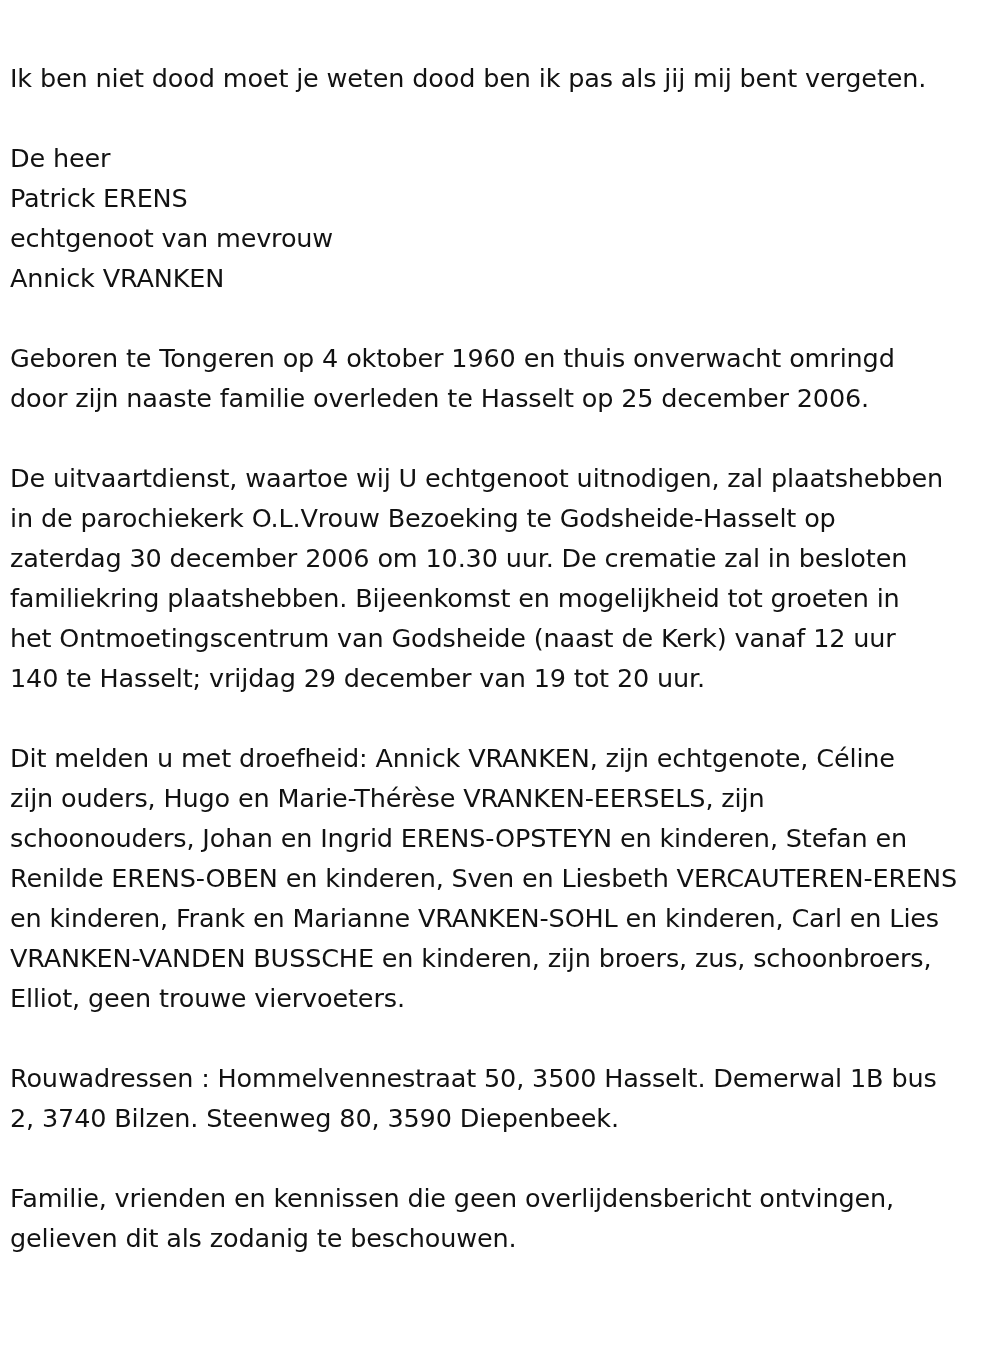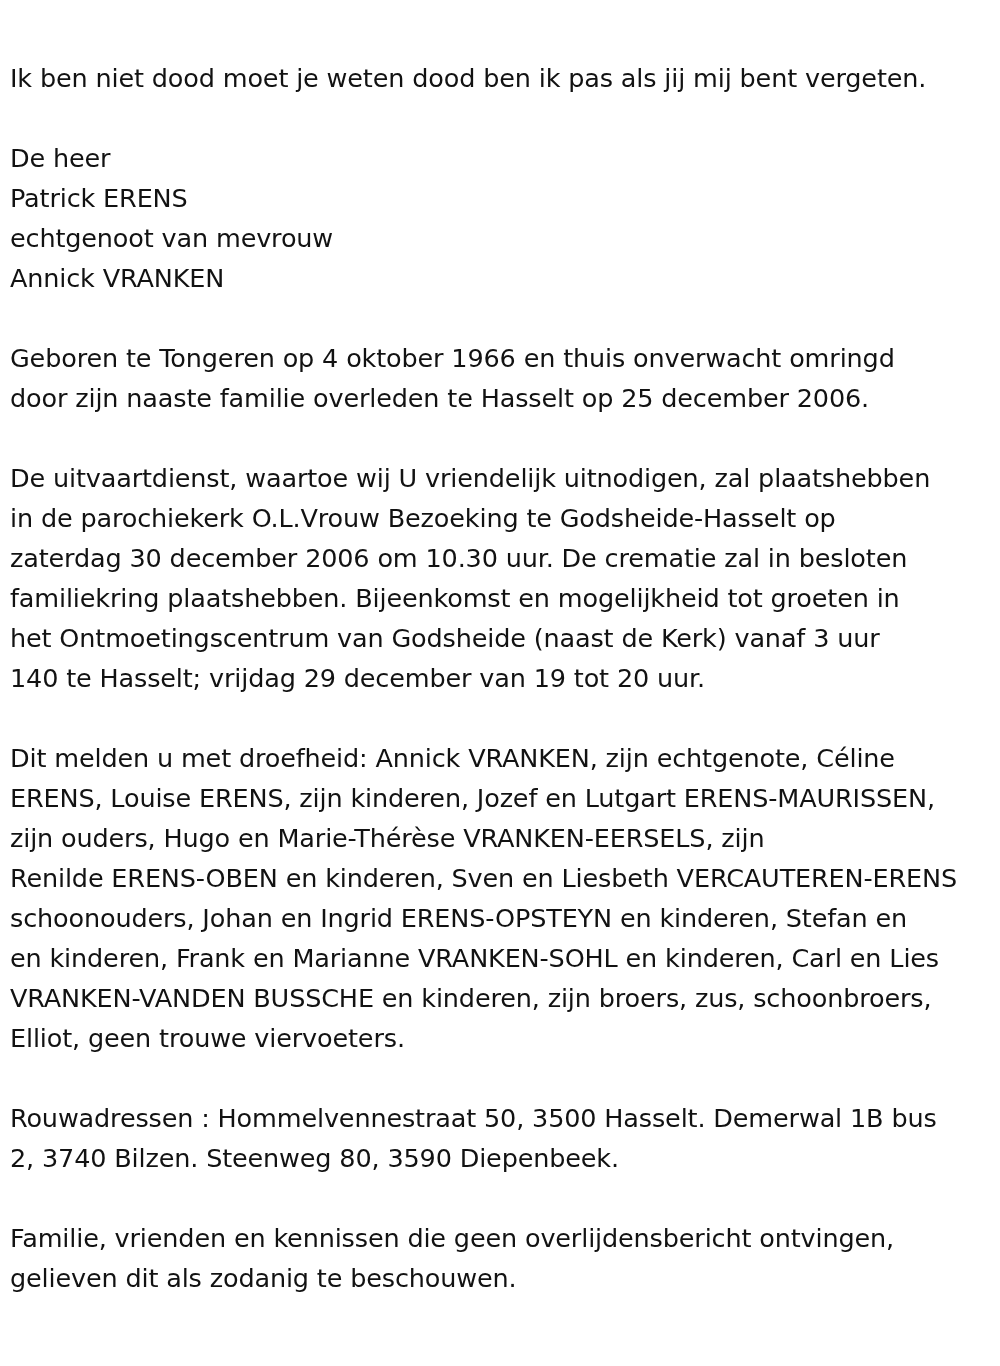--- a/index.html
+++ b/index.html
@@ -60,7 +60,7 @@
   <div class="spacer gap-full"></div>
 
   <div class="block">
-    <div class="line">Geboren te Tongeren op 4 oktober 1966 en thuis onverwacht omringd</div>
+    <div class="line">Geboren te Tongeren op 4 oktober 1960 en thuis onverwacht omringd</div>
     <div class="line">door zijn naaste familie overleden te Hasselt op 25 december 2006.</div>
   </div>
 

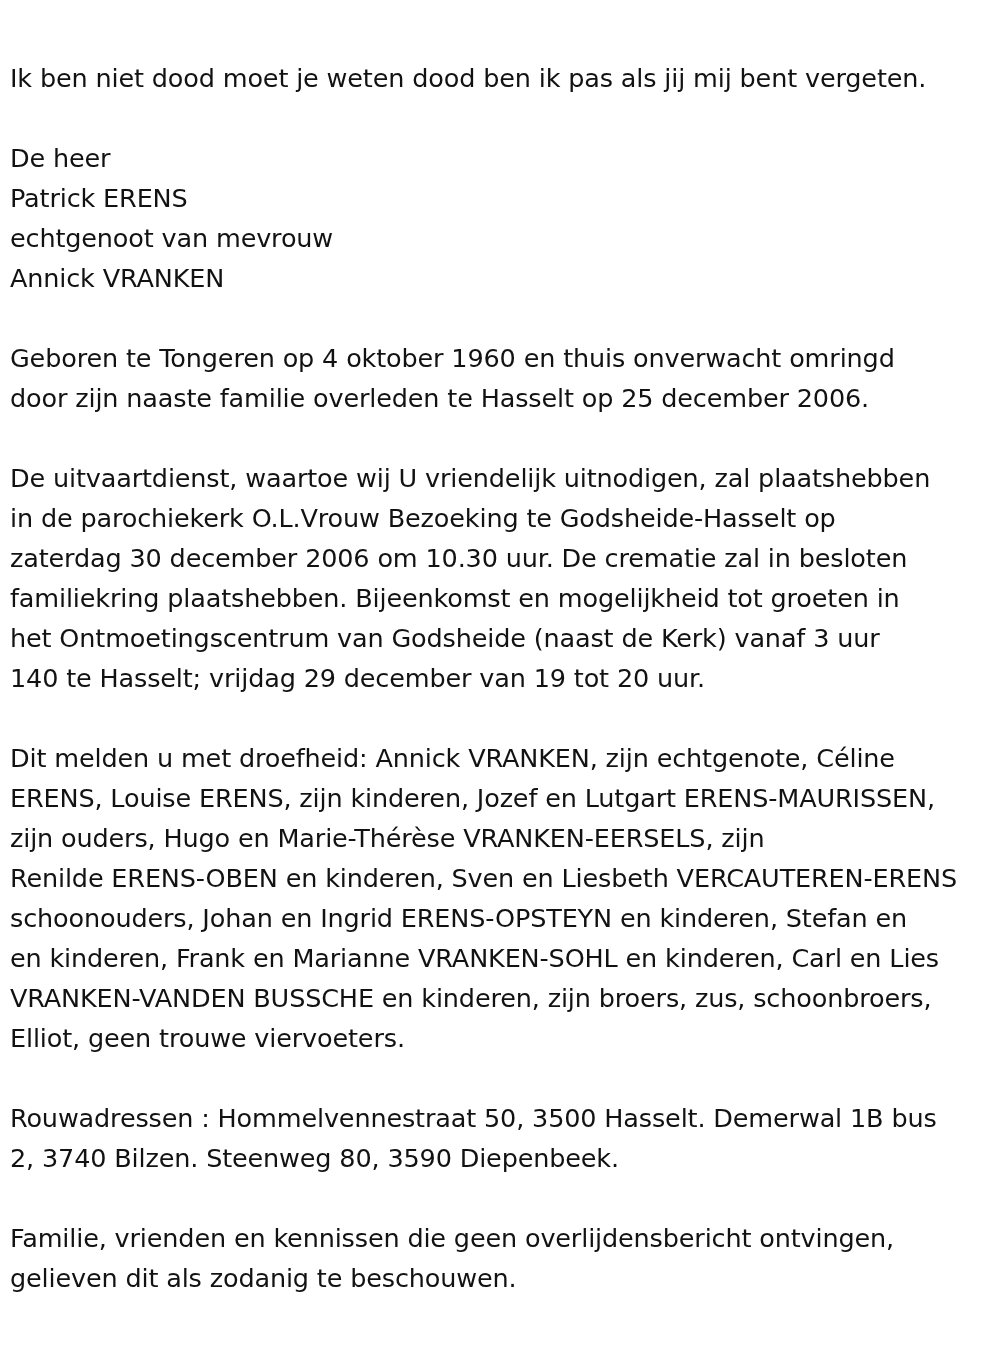--- a/index.html
+++ b/index.html
@@ -67,7 +67,7 @@
   <div class="spacer gap-full"></div>
 
   <div class="block">
-    <div class="line">De uitvaartdienst, waartoe wij U vriendelijk uitnodigen, zal plaatshebben</div>
+    <div class="line">De uitvaartdienst, waartoe wij U echtgenoot uitnodigen, zal plaatshebben</div>
     <div class="line">in de parochiekerk O.L.Vrouw Bezoeking te Godsheide-Hasselt op</div>
     <div class="line">zaterdag 30 december 2006 om 10.30 uur. De crematie zal in besloten</div>
     <div class="line">familiekring plaatshebben. Bijeenkomst en mogelijkheid tot groeten in</div>

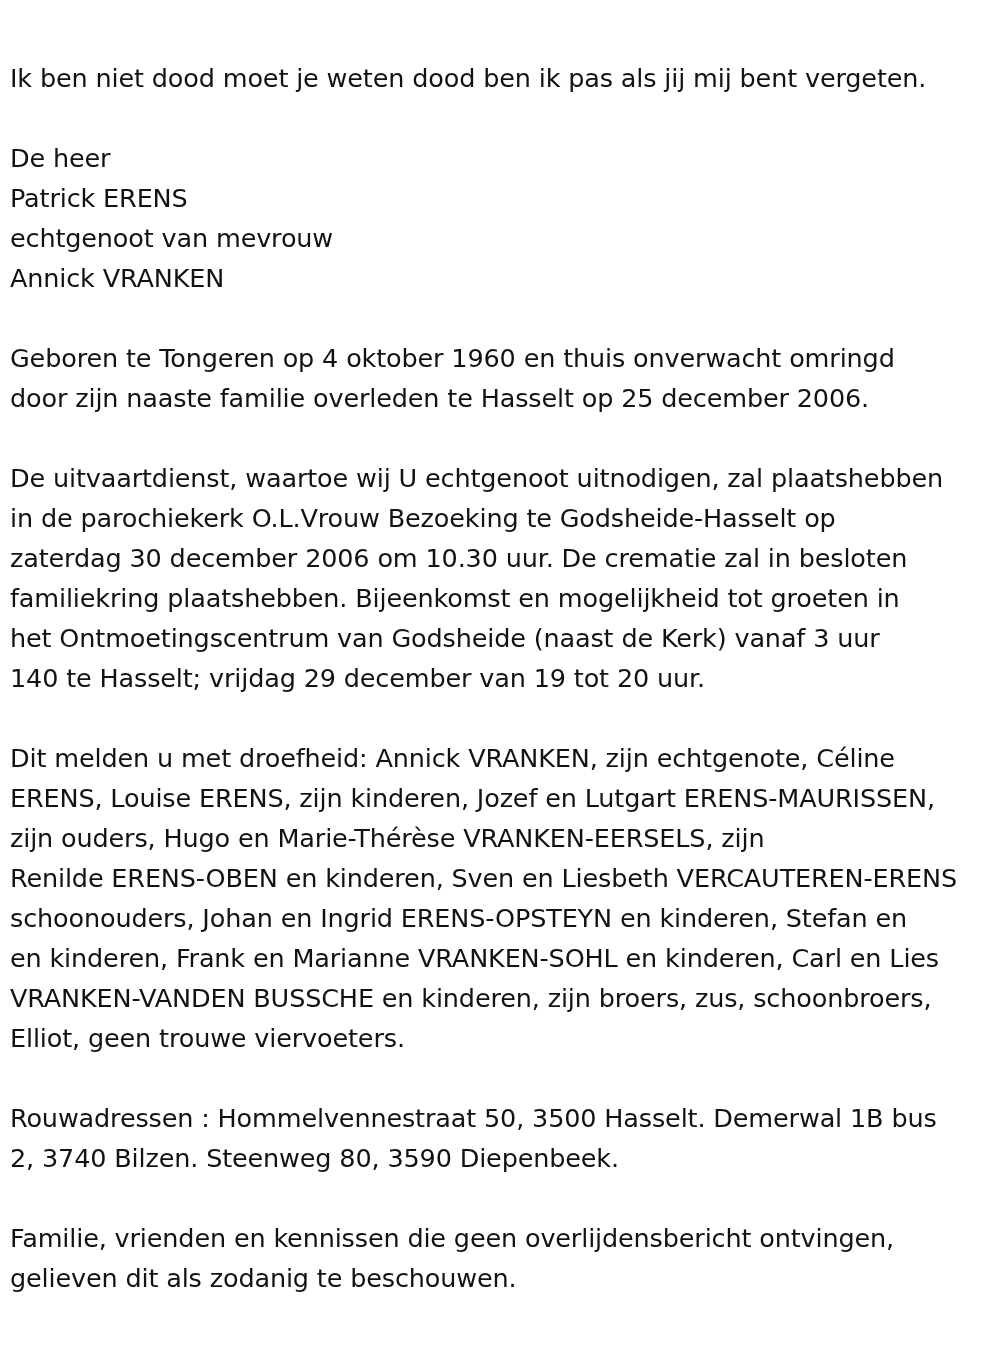--- a/index.html
+++ b/index.html
@@ -71,7 +71,7 @@
     <div class="line">in de parochiekerk O.L.Vrouw Bezoeking te Godsheide-Hasselt op</div>
     <div class="line">zaterdag 30 december 2006 om 10.30 uur. De crematie zal in besloten</div>
     <div class="line">familiekring plaatshebben. Bijeenkomst en mogelijkheid tot groeten in</div>
-    <div class="line">het Ontmoetingscentrum van Godsheide (naast de Kerk) vanaf 3 uur</div>
+    <div class="line">het Ontmoetingscentrum van Godsheide (naast de Kerk) vanaf 12 uur</div>
     <div class="line">140 te Hasselt; vrijdag 29 december van 19 tot 20 uur.</div>
   </div>
 

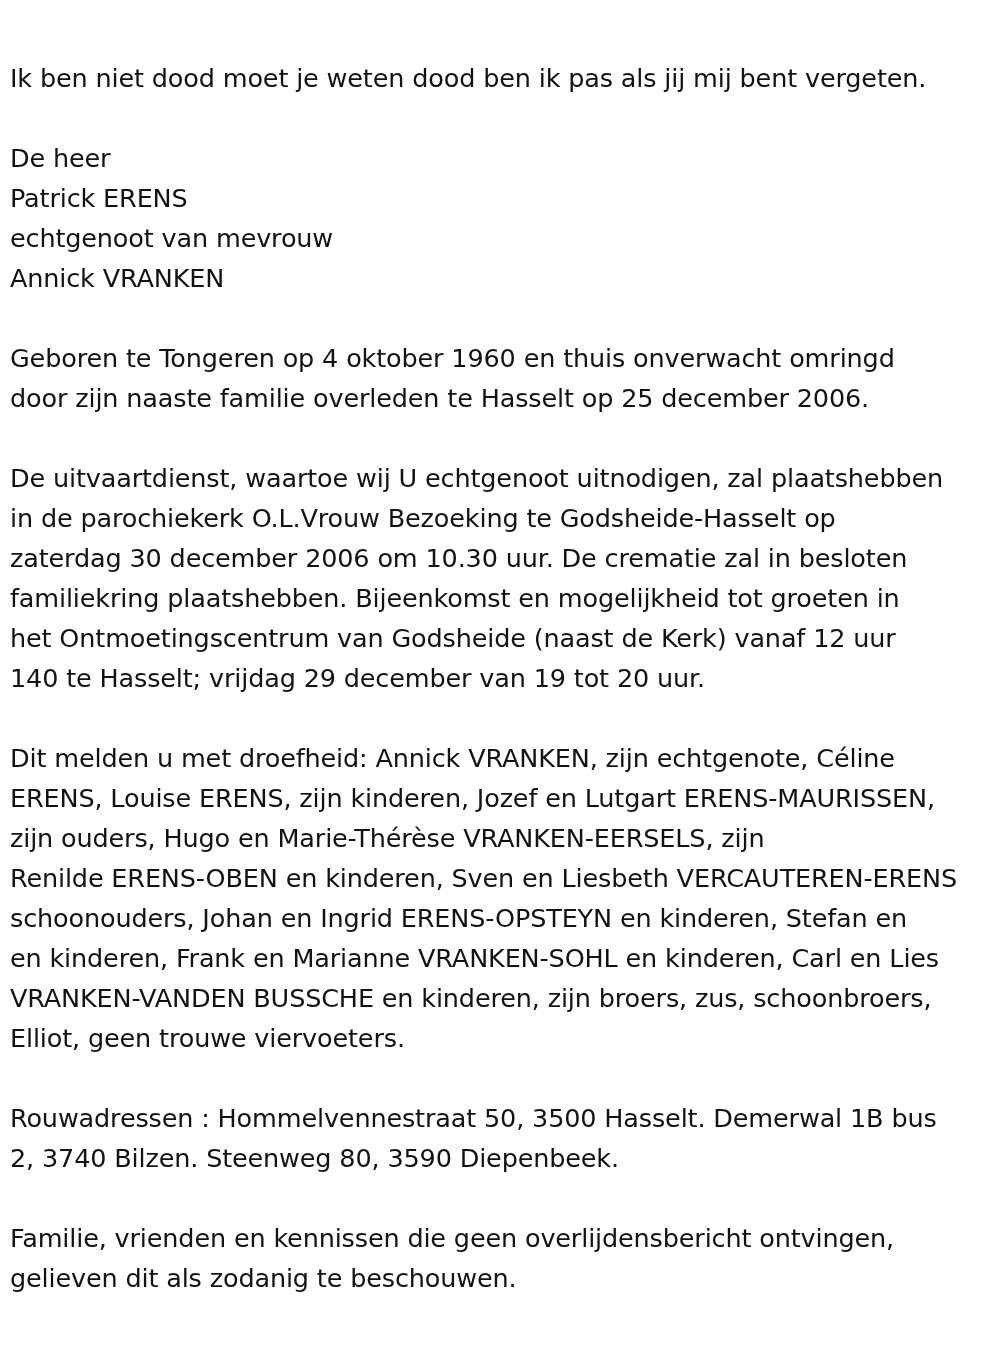--- a/index.html
+++ b/index.html
@@ -79,7 +79,6 @@
 
   <div class="block">
     <div class="line">Dit melden u met droefheid: Annick VRANKEN, zijn echtgenote, Céline</div>
-    <div class="line">ERENS, Louise ERENS, zijn kinderen, Jozef en Lutgart ERENS-MAURISSEN,</div>
     <div class="line">zijn ouders, Hugo en Marie-Thérèse VRANKEN-EERSELS, zijn</div>
     <div class="line">Renilde ERENS-OBEN en kinderen, Sven en Liesbeth VERCAUTEREN-ERENS</div>
     <div class="line">schoonouders, Johan en Ingrid ERENS-OPSTEYN en kinderen, Stefan en</div>

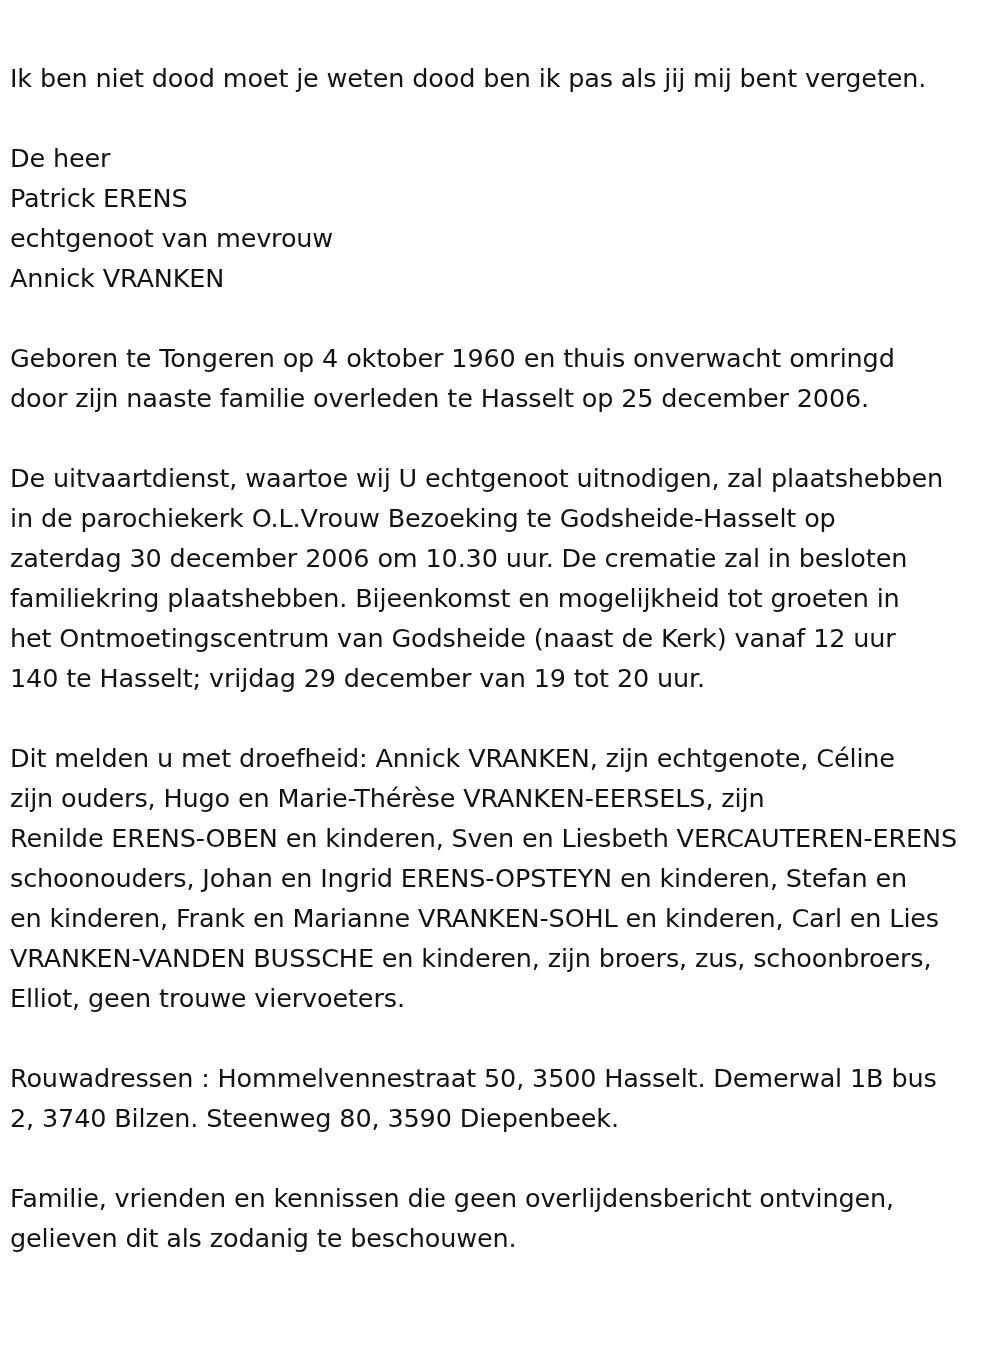--- a/index.html
+++ b/index.html
@@ -80,8 +80,8 @@
   <div class="block">
     <div class="line">Dit melden u met droefheid: Annick VRANKEN, zijn echtgenote, Céline</div>
     <div class="line">zijn ouders, Hugo en Marie-Thérèse VRANKEN-EERSELS, zijn</div>
+    <div class="line">schoonouders, Johan en Ingrid ERENS-OPSTEYN en kinderen, Stefan en</div>
     <div class="line">Renilde ERENS-OBEN en kinderen, Sven en Liesbeth VERCAUTEREN-ERENS</div>
-    <div class="line">schoonouders, Johan en Ingrid ERENS-OPSTEYN en kinderen, Stefan en</div>
     <div class="line">en kinderen, Frank en Marianne VRANKEN-SOHL en kinderen, Carl en Lies</div>
     <div class="line">VRANKEN-VANDEN BUSSCHE en kinderen, zijn broers, zus, schoonbroers,</div>
     <div class="line">Elliot, geen trouwe viervoeters.</div>

